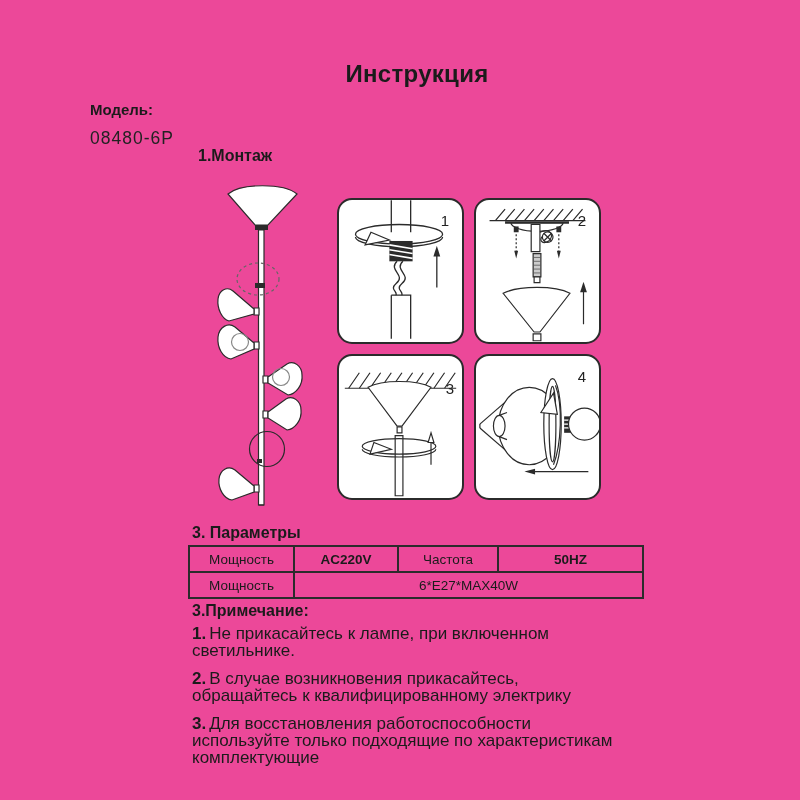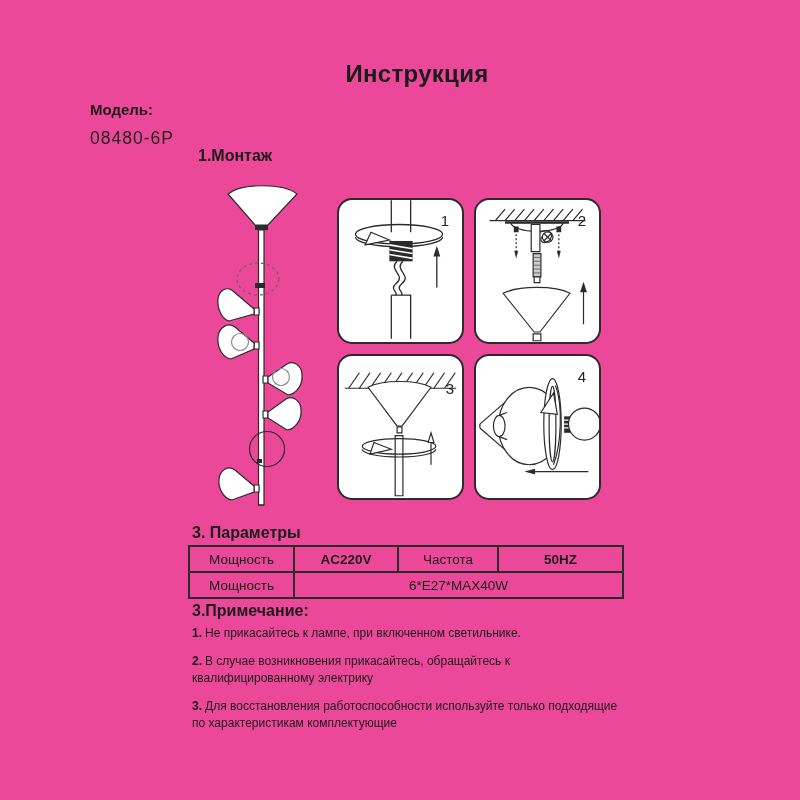--- a/index.html
+++ b/index.html
@@ -35,7 +35,7 @@
   .params-table { position:absolute; top:545px; left:188px; border-collapse:collapse; }
   .params-table td { border:2px solid #2b2b2b; text-align:center; vertical-align:middle;
     height:26px; font-size:13.5px; padding:0 4px; }
-  .col-a { width:105px; } .col-b { width:104px;margin-top:16px; } .col-c { width:100px; } .col-d { width:125px; }
+  .col-a { width:105px; } .col-b { width:104px;margin-top:16px; } .col-c { width:100px; } .col-d { width:145px; }
   .bold-val { font-weight:bold; }
   .power-label { font-size:15.5px; }
 

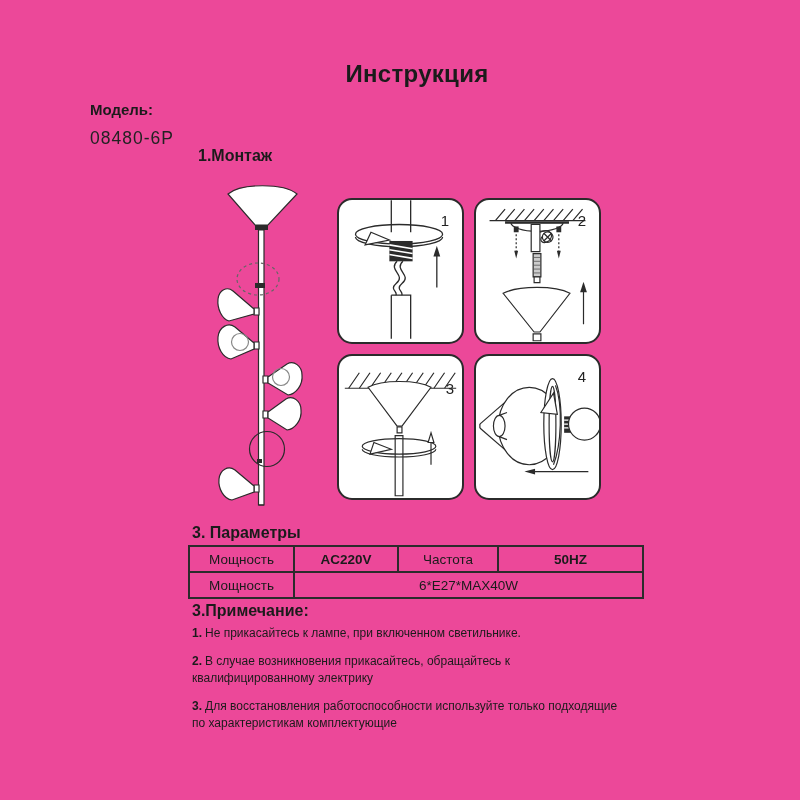--- a/index.html
+++ b/index.html
@@ -40,7 +40,7 @@
   .power-label { font-size:15.5px; }
 
   .notes { position:absolute; top:625px; left:192px; width:434px; }
-  .note { font-size:12px; line-height:17px; margin-bottom:11px; color:#1b1b1b; }
+  .note { font-size:17px; line-height:17px; margin-bottom:11px; color:#1b1b1b; }
   .note b { margin-right:3px; }
 
   svg path, svg line, svg circle, svg ellipse, svg rect, svg polyline {

